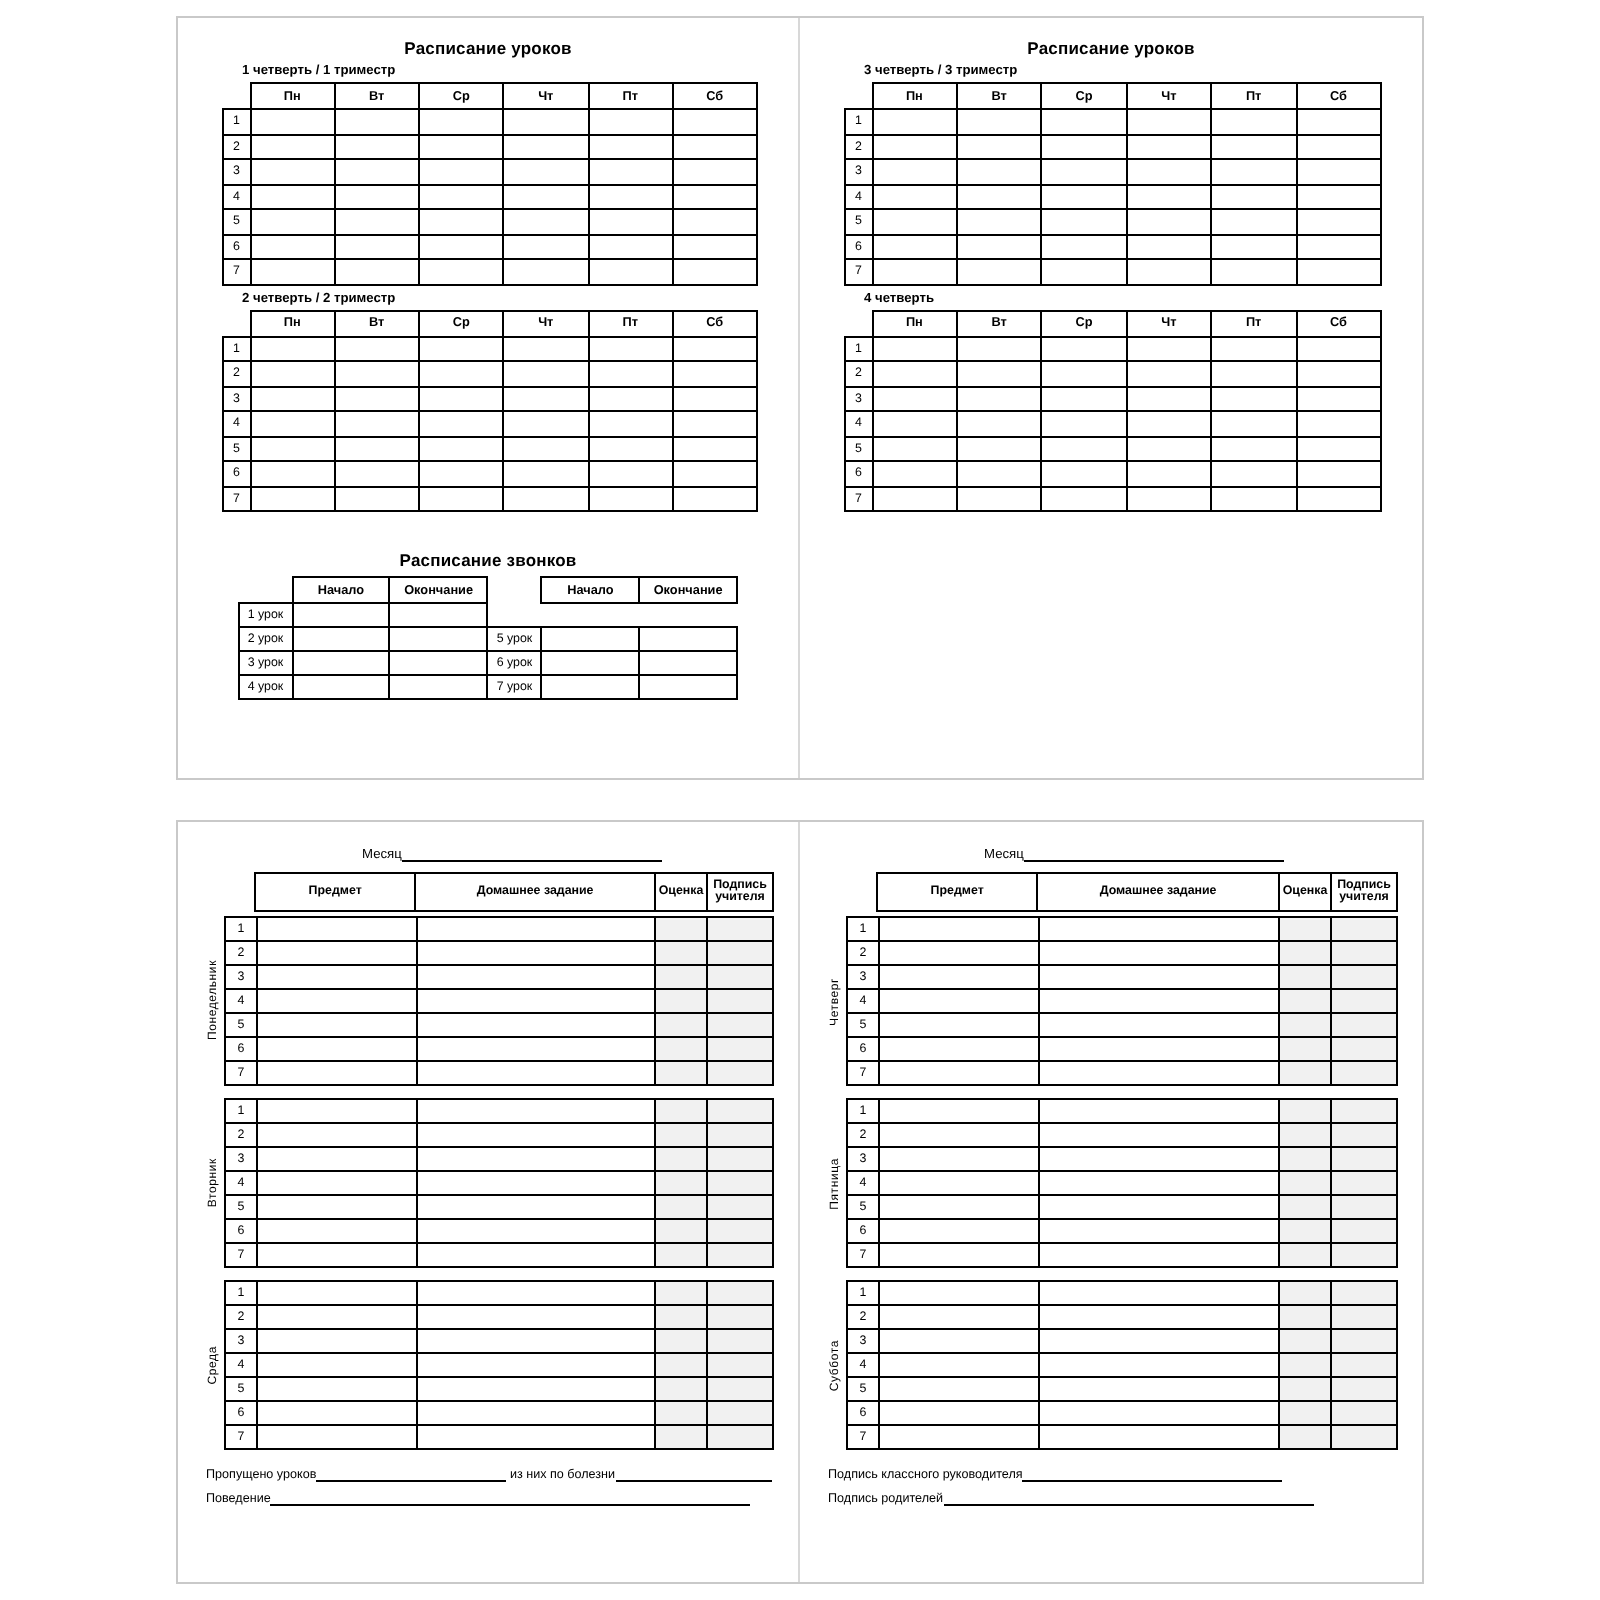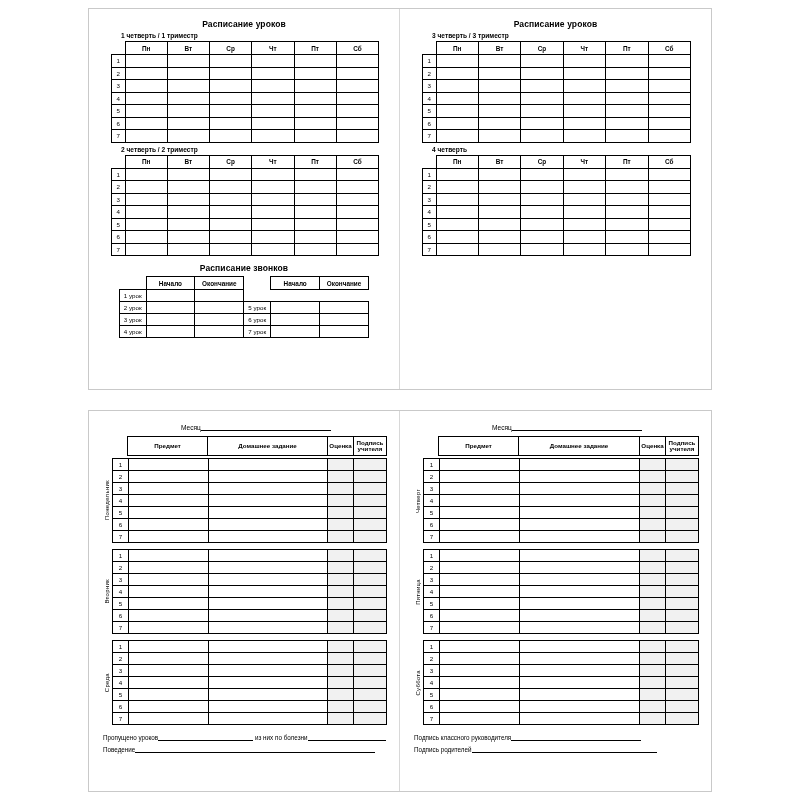--- a/index.html
+++ b/index.html
@@ -87,7 +87,7 @@
   .noborder-cell { border: none !important; background: transparent !important; }
 
   .sched-wrap { padding: 0 8px 0 10px; }
-  .bells-wrap { padding: 0 18px; margin-top: 7px; }
+  .bells-wrap { padding: 0 18px; margin-top: 19px; }
   .bells-wrap table.grid td { height: 11px; }
   .lbl-cell { width: 26px; font-size: 5.6px; text-align: center; }
 

